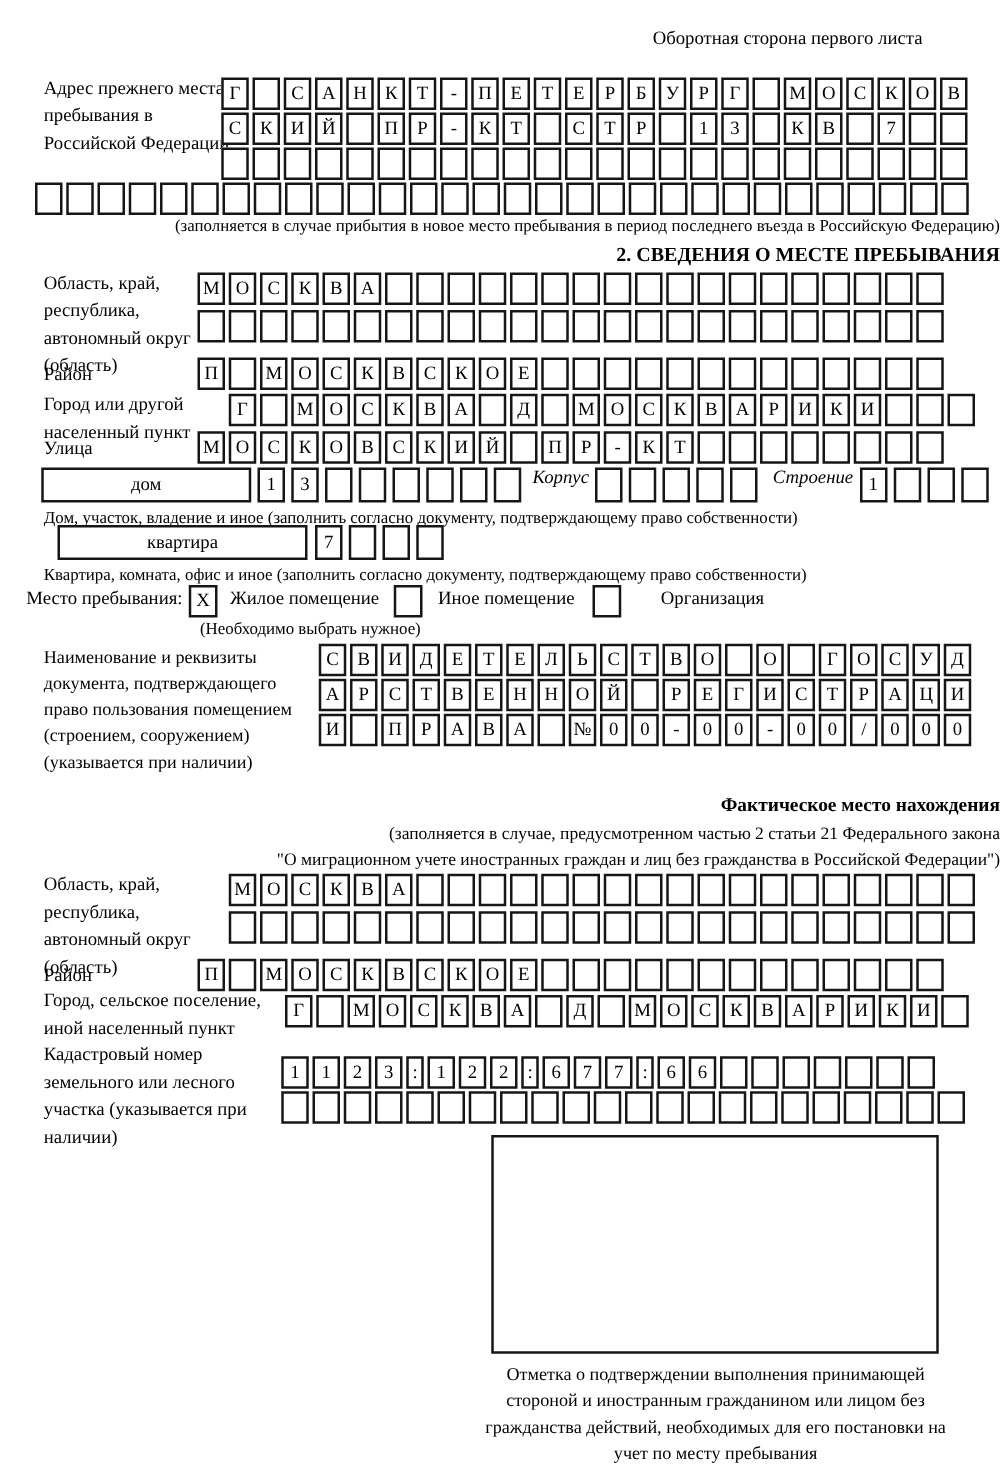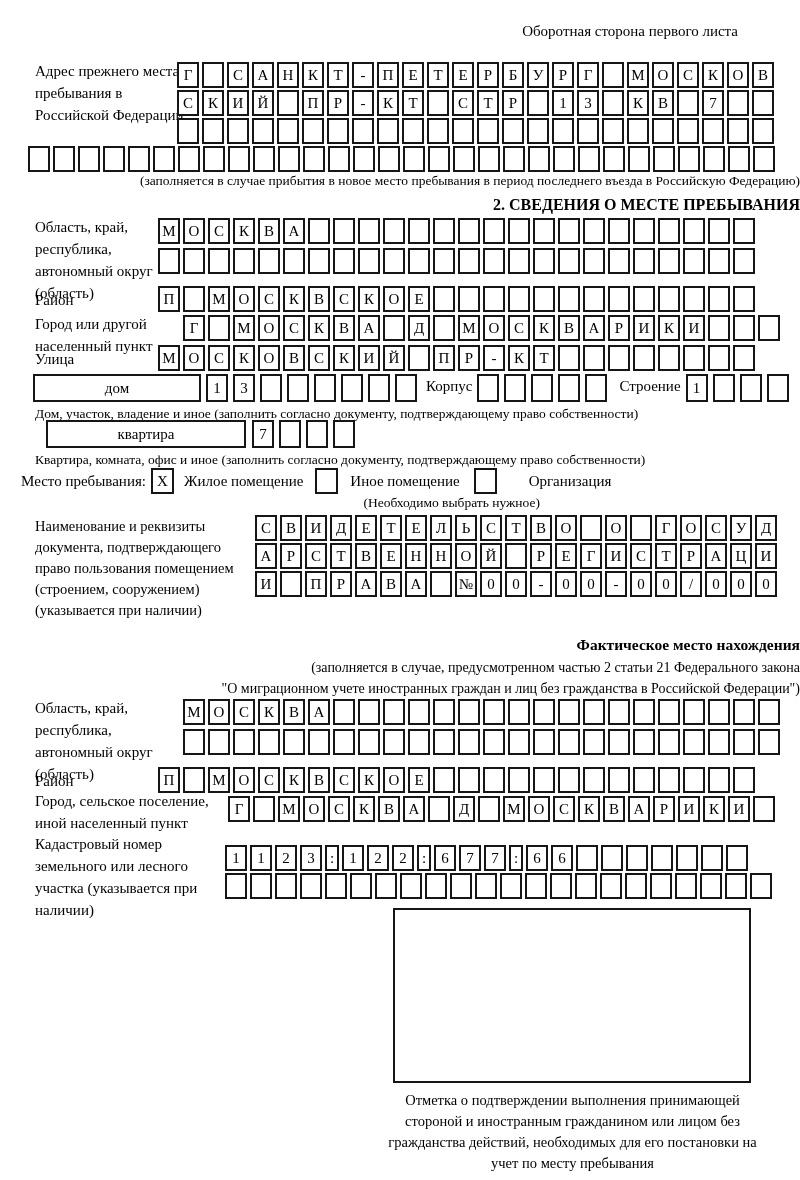--- a/index.html
+++ b/index.html
@@ -16,7 +16,7 @@
   .cbox.narrow{width:14px;}
   .boxrow.big{gap:5px;}
   .boxrow.big .cbox{height:28px;}
-  .flexrow{display:flex;align-items:center;}
+  .flexrow{display:flex;}
   .labelbox{flex:0 0 auto;border:2px solid #161616;box-sizing:border-box;height:28px;
             display:flex;align-items:center;justify-content:center;font-size:15px;}
   .inlbl{font-size:15px;margin:0 5px 4px 9px;white-space:nowrap;}

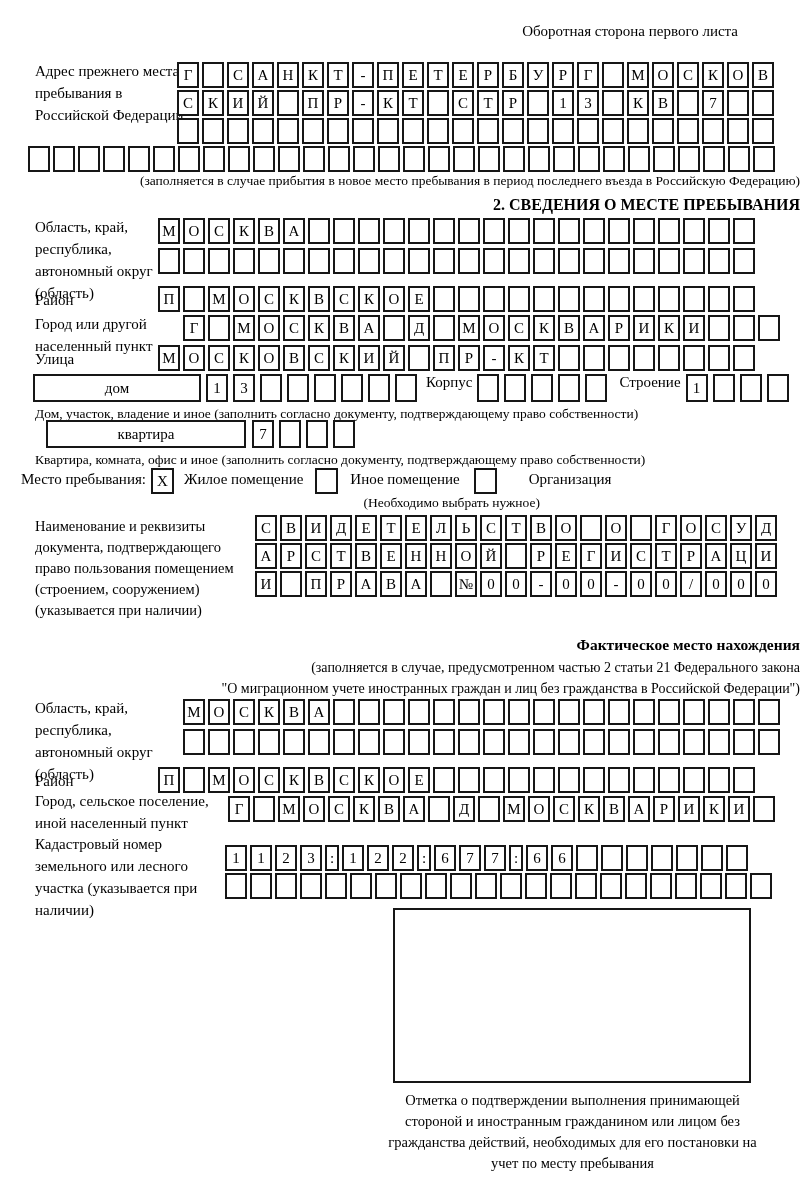--- a/index.html
+++ b/index.html
@@ -19,7 +19,7 @@
   .flexrow{display:flex;}
   .labelbox{flex:0 0 auto;border:2px solid #161616;box-sizing:border-box;height:28px;
             display:flex;align-items:center;justify-content:center;font-size:15px;}
-  .inlbl{font-size:15px;margin:0 5px 4px 9px;white-space:nowrap;}
+  .inlbl{font-size:15px;margin:0 5px 4px 9px;white-space:nowrap;font-style:italic;}
   .chk{flex:0 0 auto;width:23px;height:26px;border:2px solid #161616;box-sizing:border-box;
        display:flex;align-items:center;justify-content:center;font-size:15px;}
   .stampbox{border:2px solid #161616;box-sizing:border-box;background:#fff;}

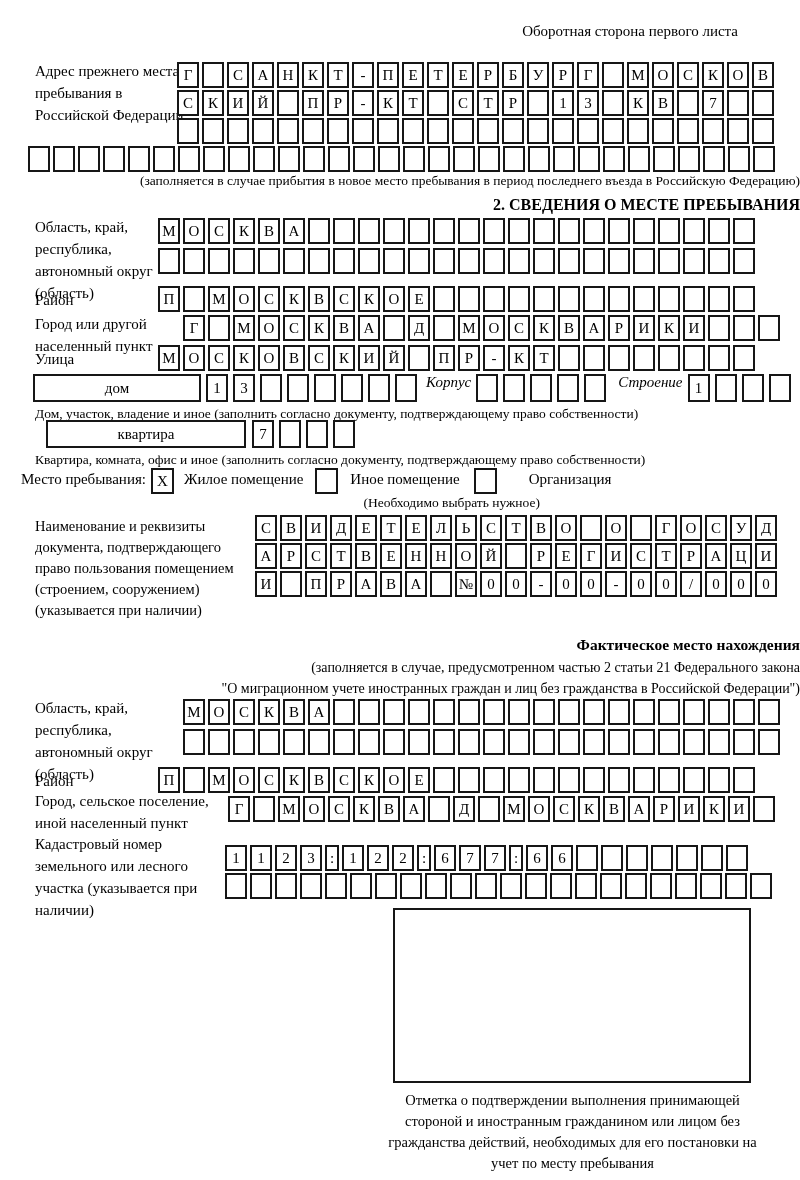--- a/index.html
+++ b/index.html
@@ -334,7 +334,7 @@
     <span class="chk" style="margin-left:14px;"></span>
     <span class="lbl" style="margin-left:32px;">Организация</span>
   </div>
-  <div class="abs note" style="left:160px;top:495px;width:380px;text-align:right;">(Необходимо выбрать нужное)</div>
+  <div class="abs note" style="left:160px;top:495px;width:380px;text-align:left;">(Необходимо выбрать нужное)</div>
 
   <div class="abs" style="left:35px;top:516px;width:214px;font-size:14.5px;line-height:21px;">Наименование и реквизиты документа, подтверждающего право пользования помещением (строением, сооружением) (указывается при наличии)</div>
   <div class="abs boxrow" style="left:255px;top:515px;">

